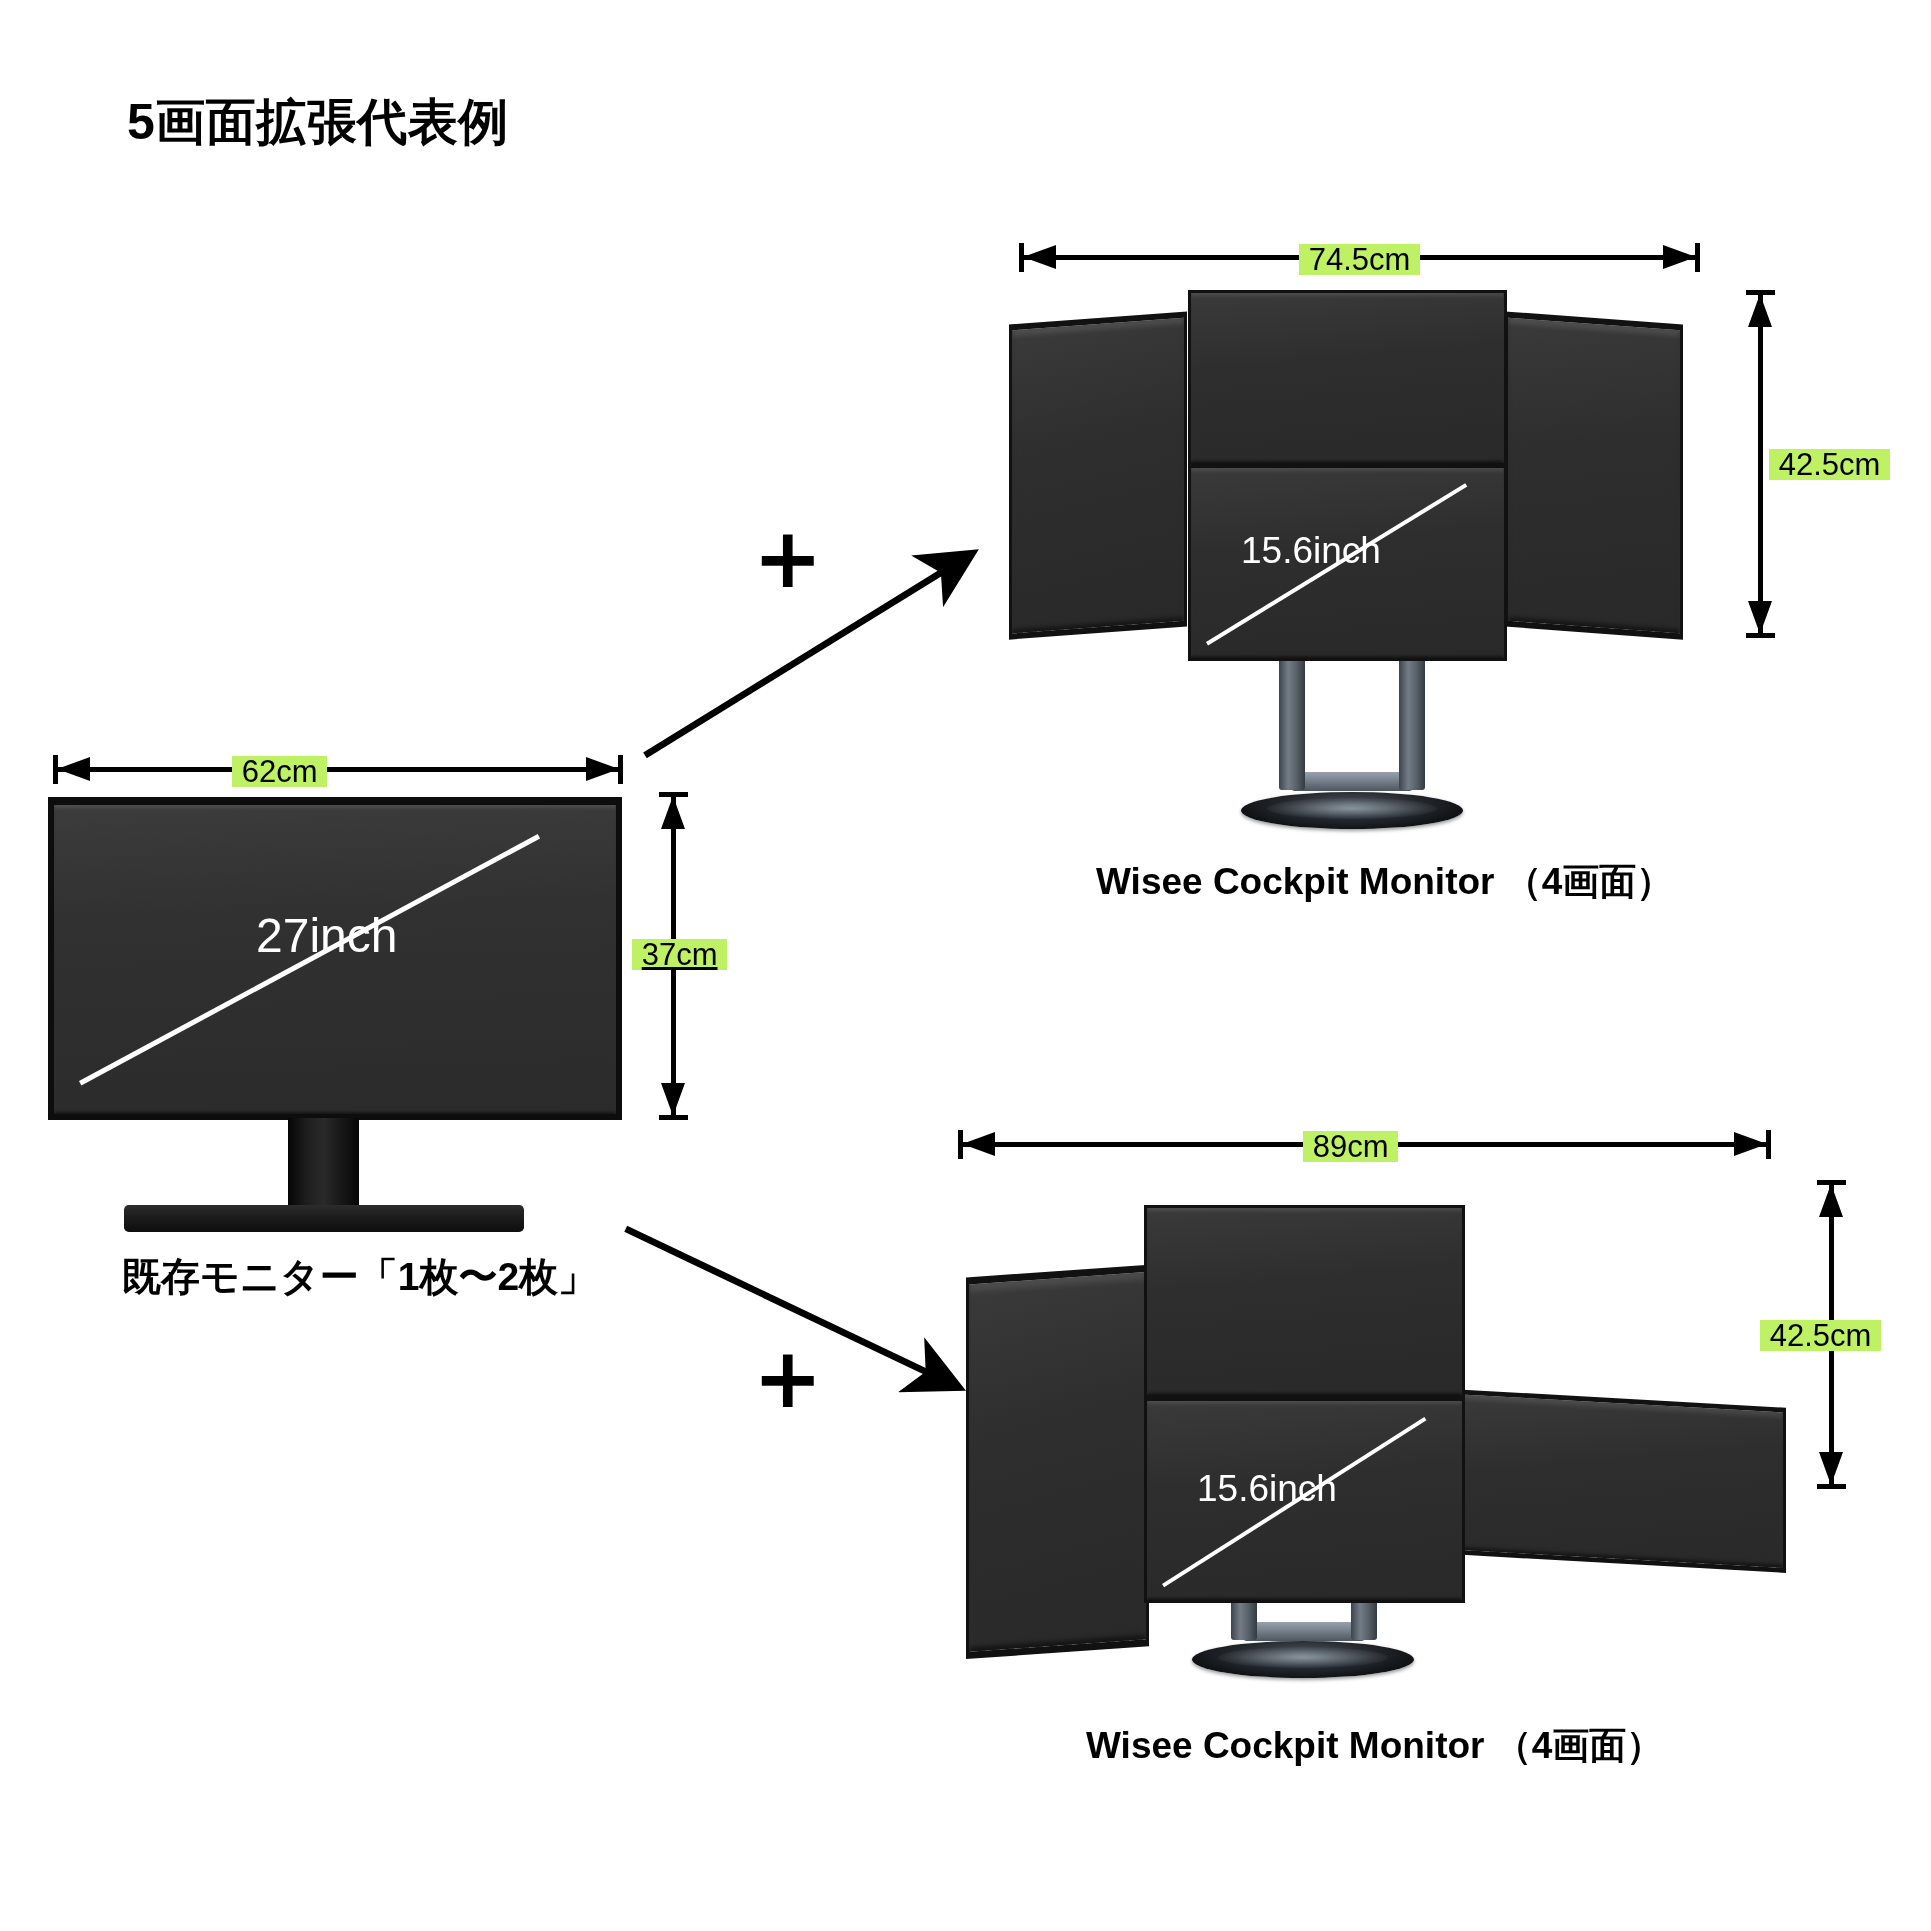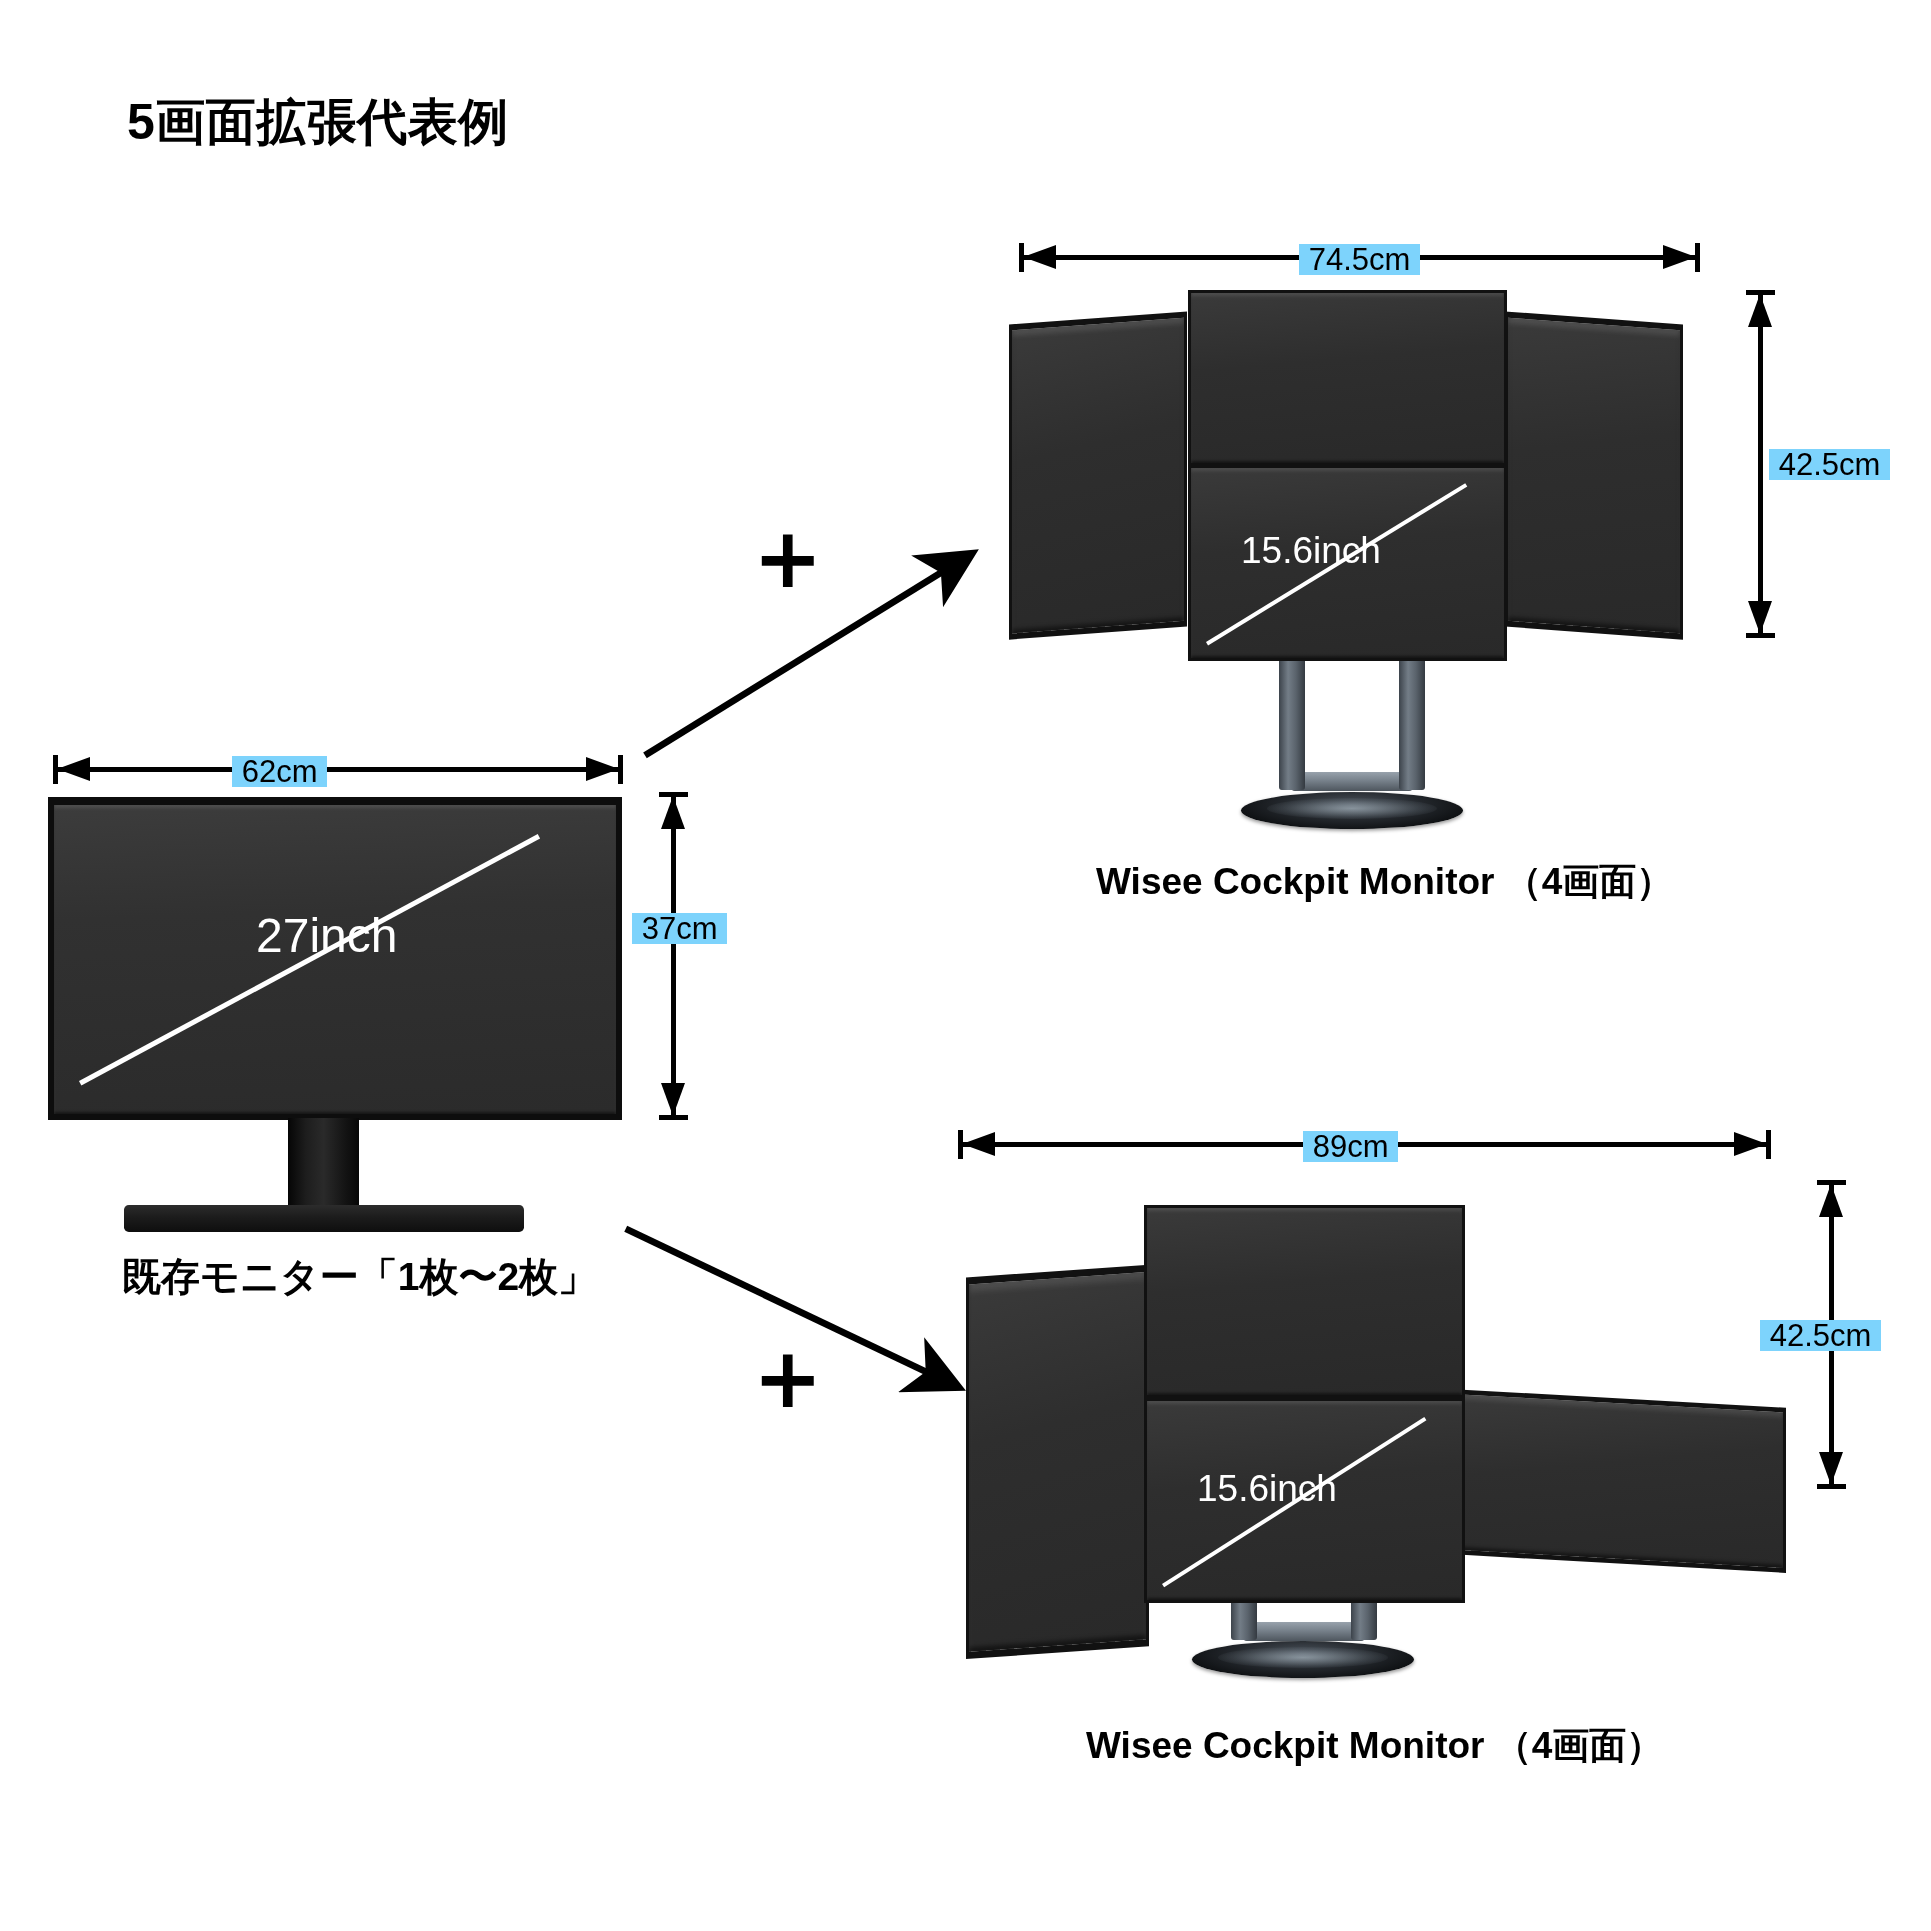--- a/index.html
+++ b/index.html
@@ -32,7 +32,7 @@
     position: absolute;
     font-size: 31px;
     color: #000000;
-    background: #7dd3fc;
+    background: #bef264;
     padding: 0 9.7px;
     white-space: nowrap;
     line-height: 1;

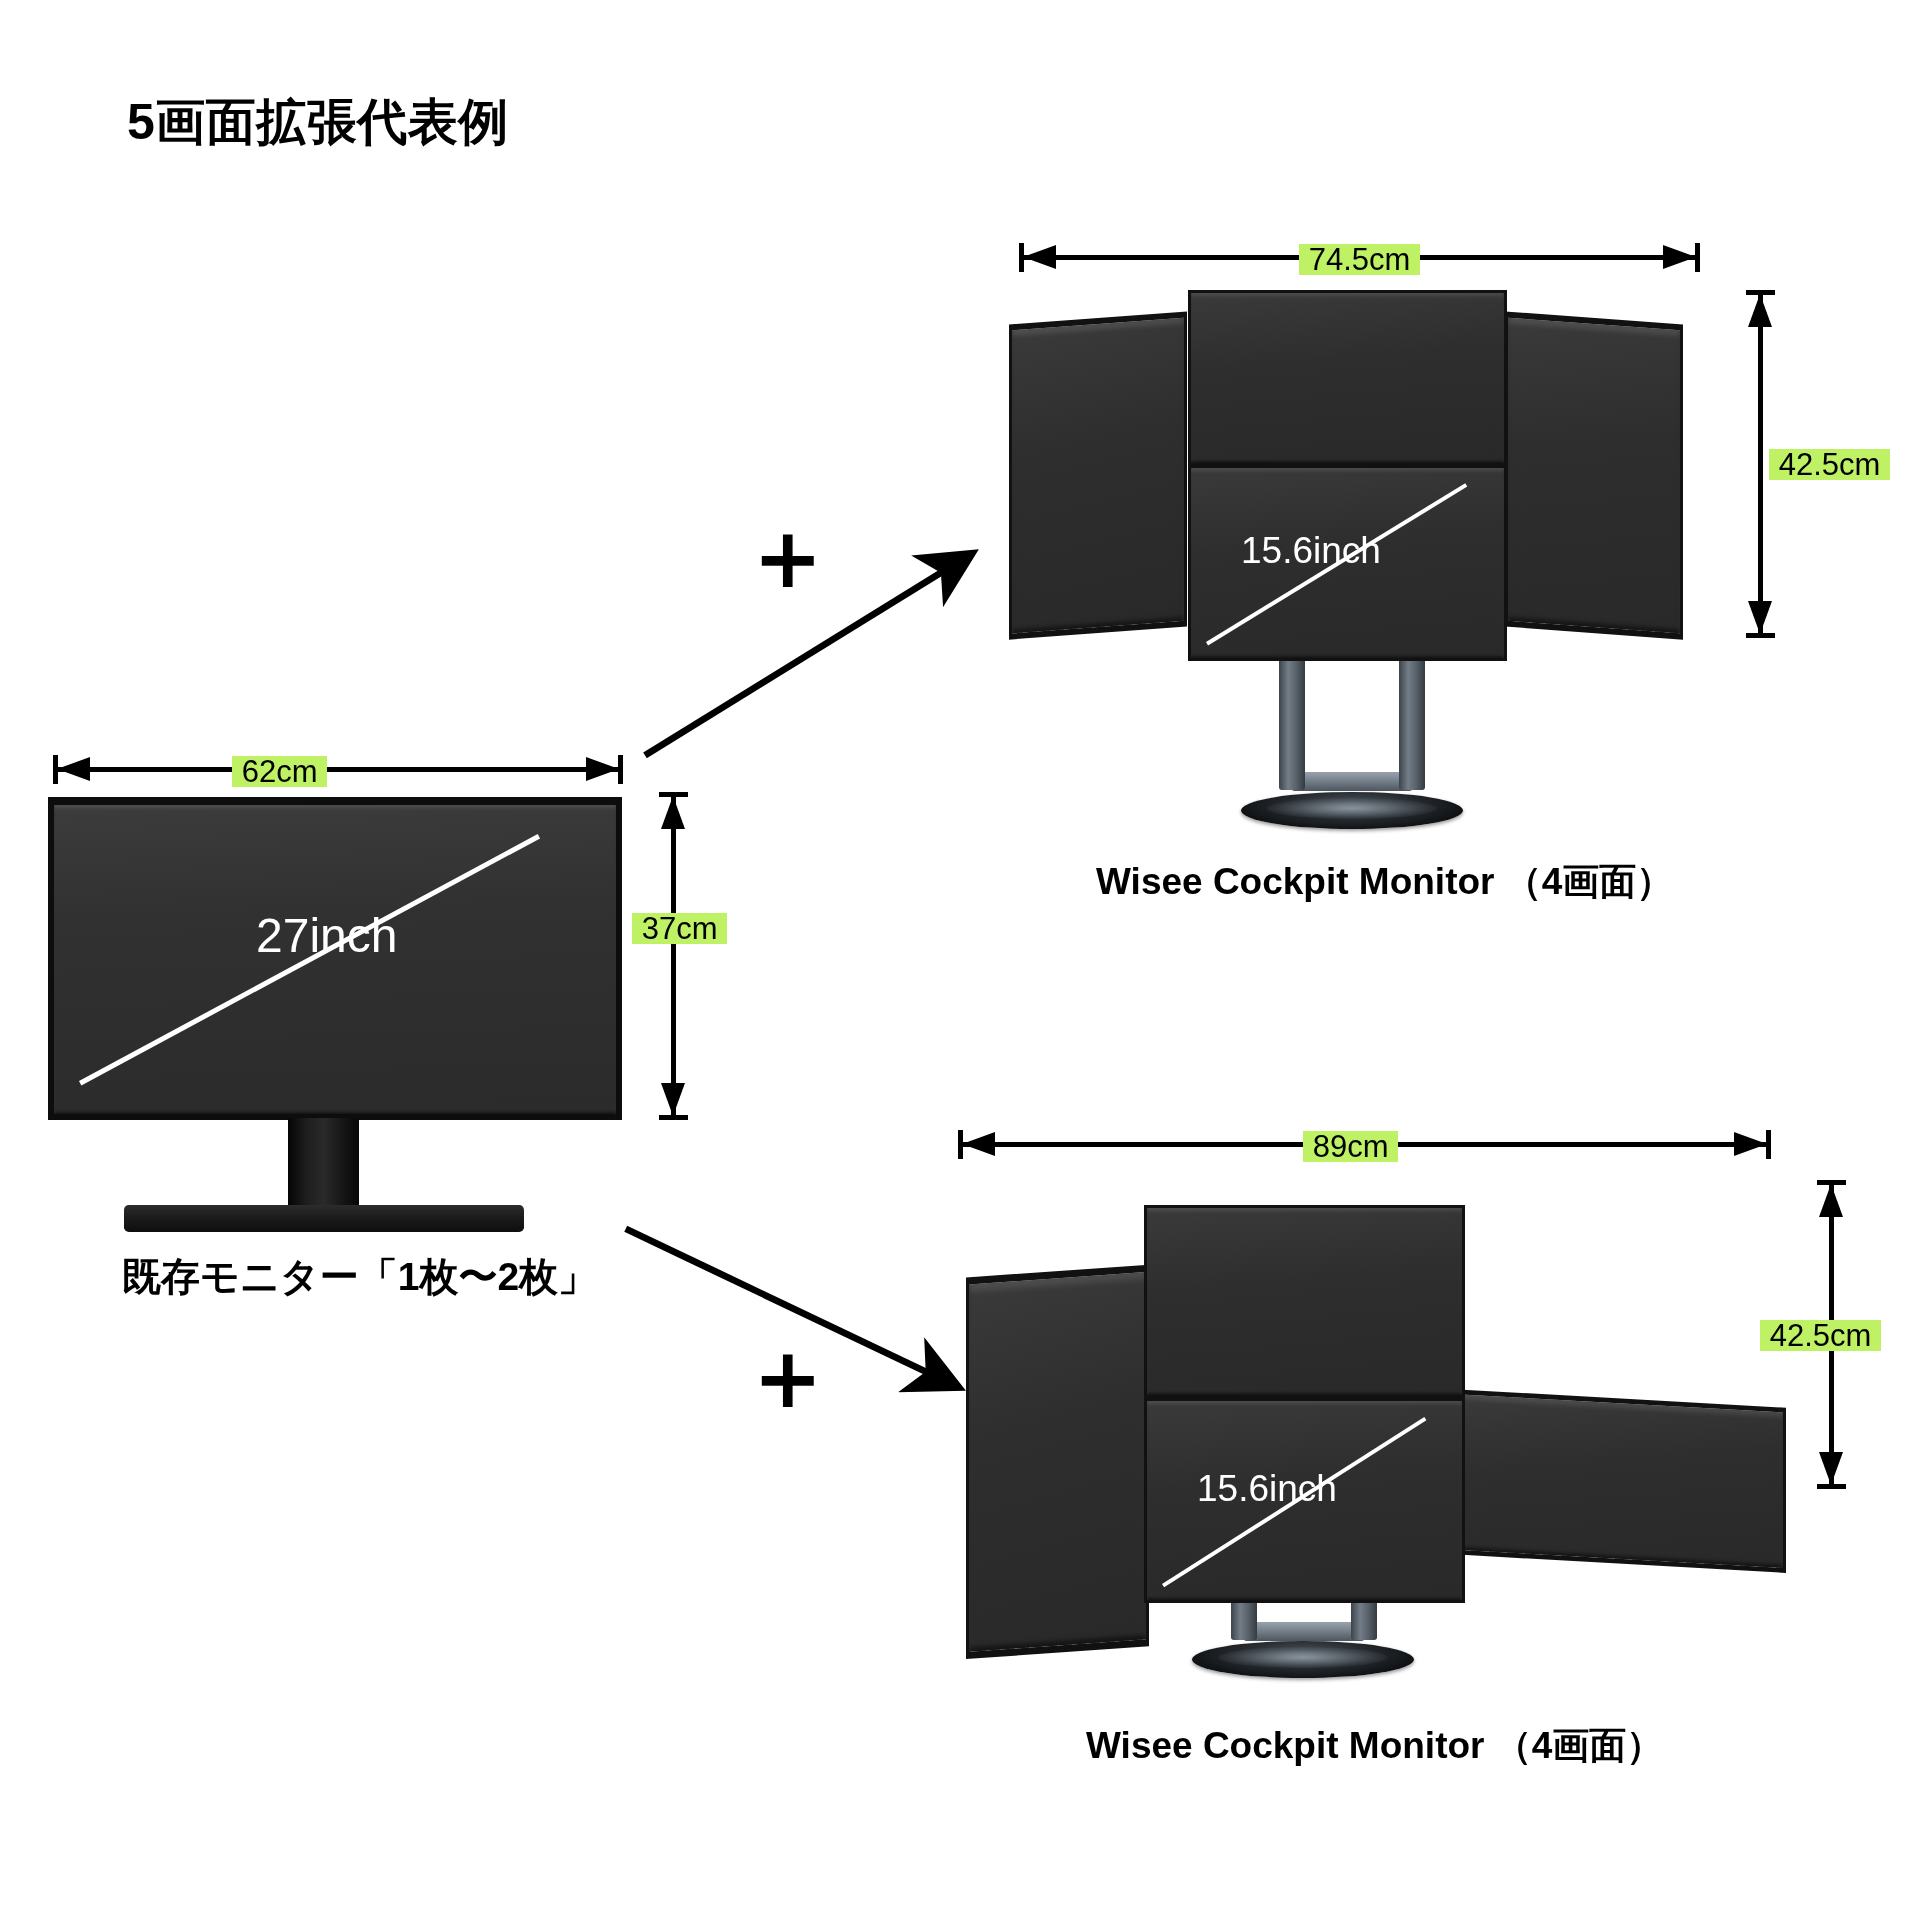--- a/index.html
+++ b/index.html
@@ -255,7 +255,7 @@
     <div class="arrow-t"></div>
     <div class="arrow-b"></div>
   </div>
-  <div class="dim-label vert" style="left:632px; top:913px;">37cm</div>
+  <div class="dim-label vert" style="left:632px; top:939px;text-decoration:underline;">37cm</div>
 
   <div class="screen big" style="left:48px; top:797px; width:574px; height:323px;">
     <div class="diag" style="left:25px; top:276px; width:521px; transform:rotate(-28.3deg);"></div>

